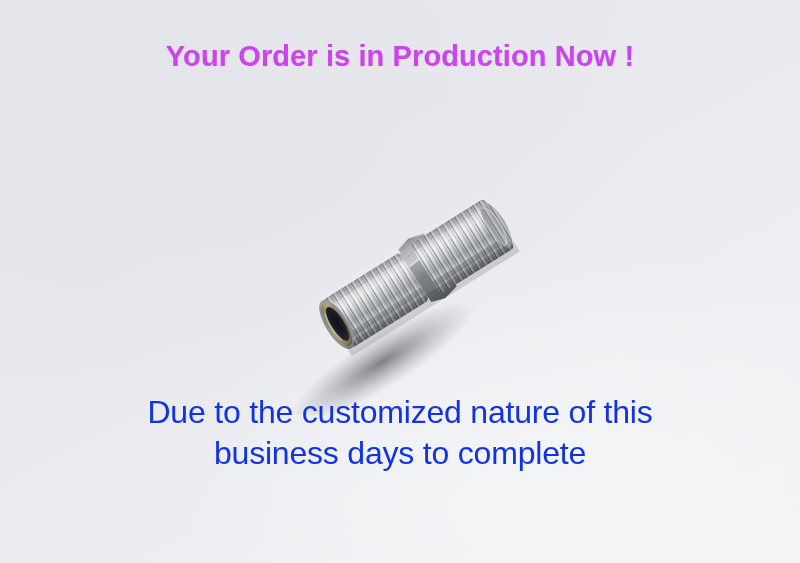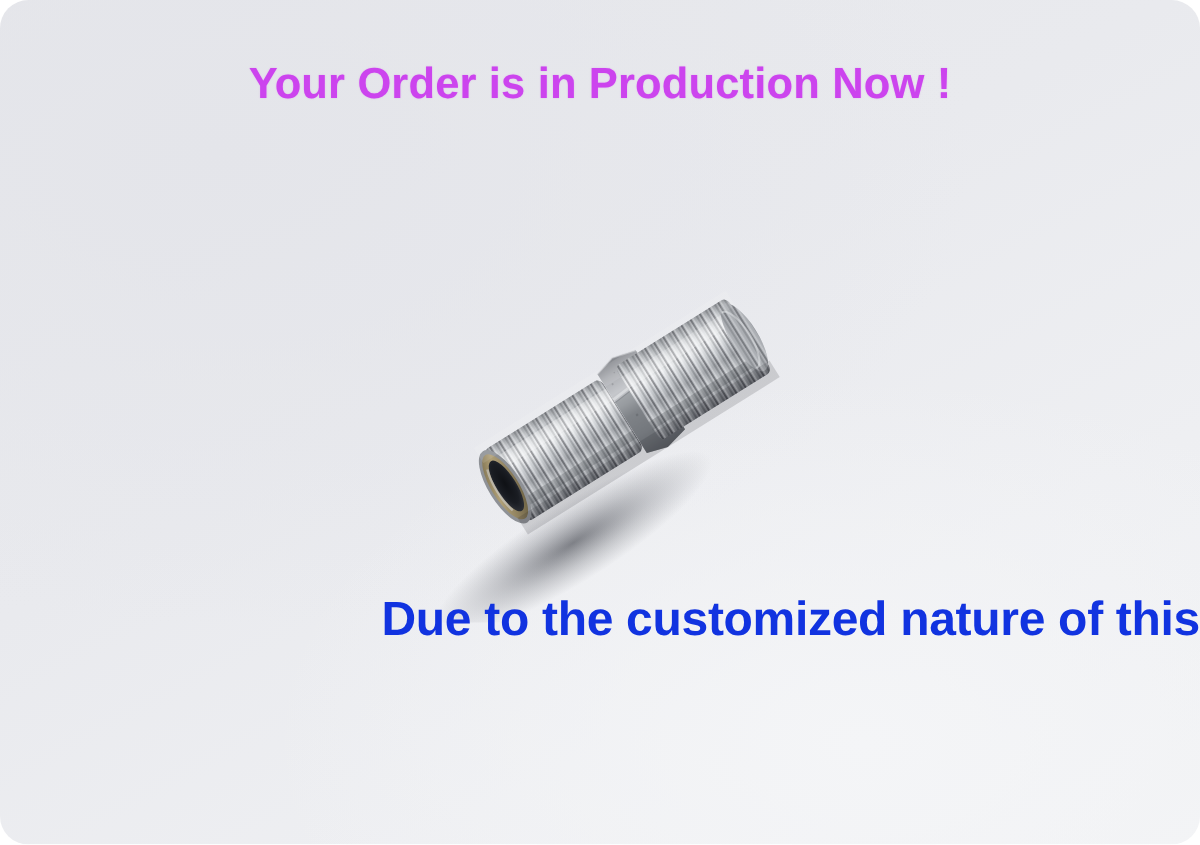--- a/index.html
+++ b/index.html
@@ -16,7 +16,6 @@
       radial-gradient(ellipse 90% 80% at 18% 18%, #e4e5ea 0%, rgba(228,229,234,0) 70%),
       linear-gradient(152deg, #e6e7eb 0%, #e9eaee 42%, #eeeff2 72%, #f2f3f5 100%);
     overflow:hidden;
-    border-radius:19px;
   }
   
   #headline {

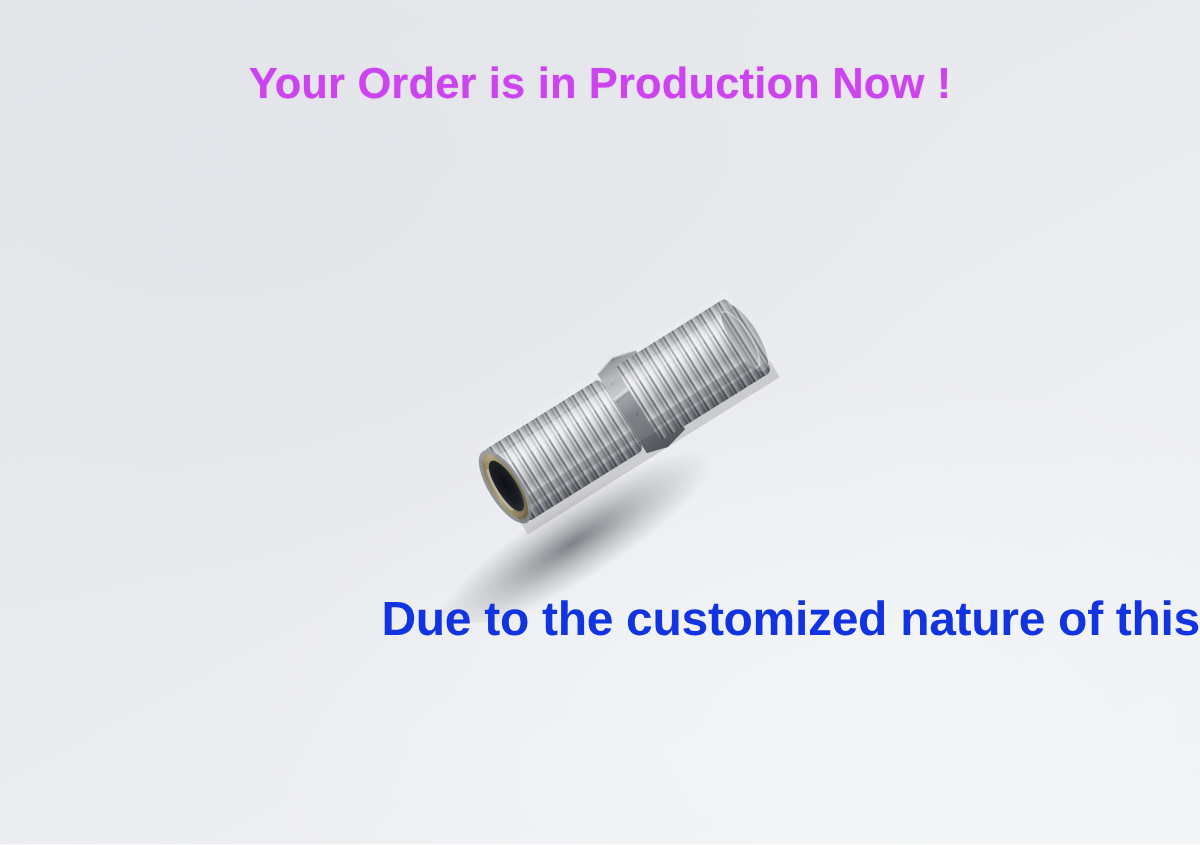--- a/index.html
+++ b/index.html
@@ -37,9 +37,9 @@
   
   #notice {
     position:absolute; left:0; right:0; top:392px;
-    text-align:right;
+    text-align:center;
     color:#1133e0;
-    font-size:32px; font-weight:bold;
+    font-size:32px; font-weight:normal;
     line-height:41px;
     letter-spacing:-0.2px;
   }

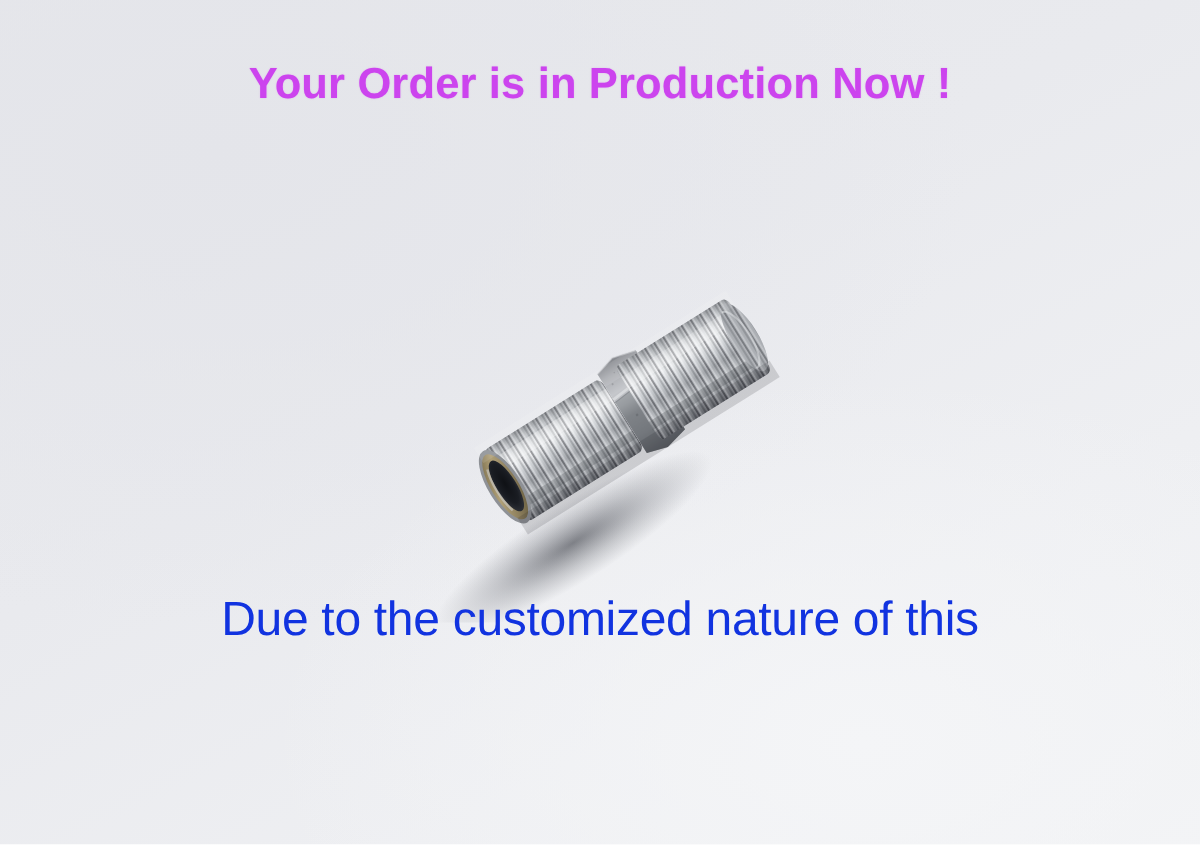--- a/index.html
+++ b/index.html
@@ -176,6 +176,7 @@
 
   <div id="notice">
     <span class="ln">Due to the customized nature of this</span>
+    <span class="ln">business days to complete</span>
   </div>
 
 </div>

